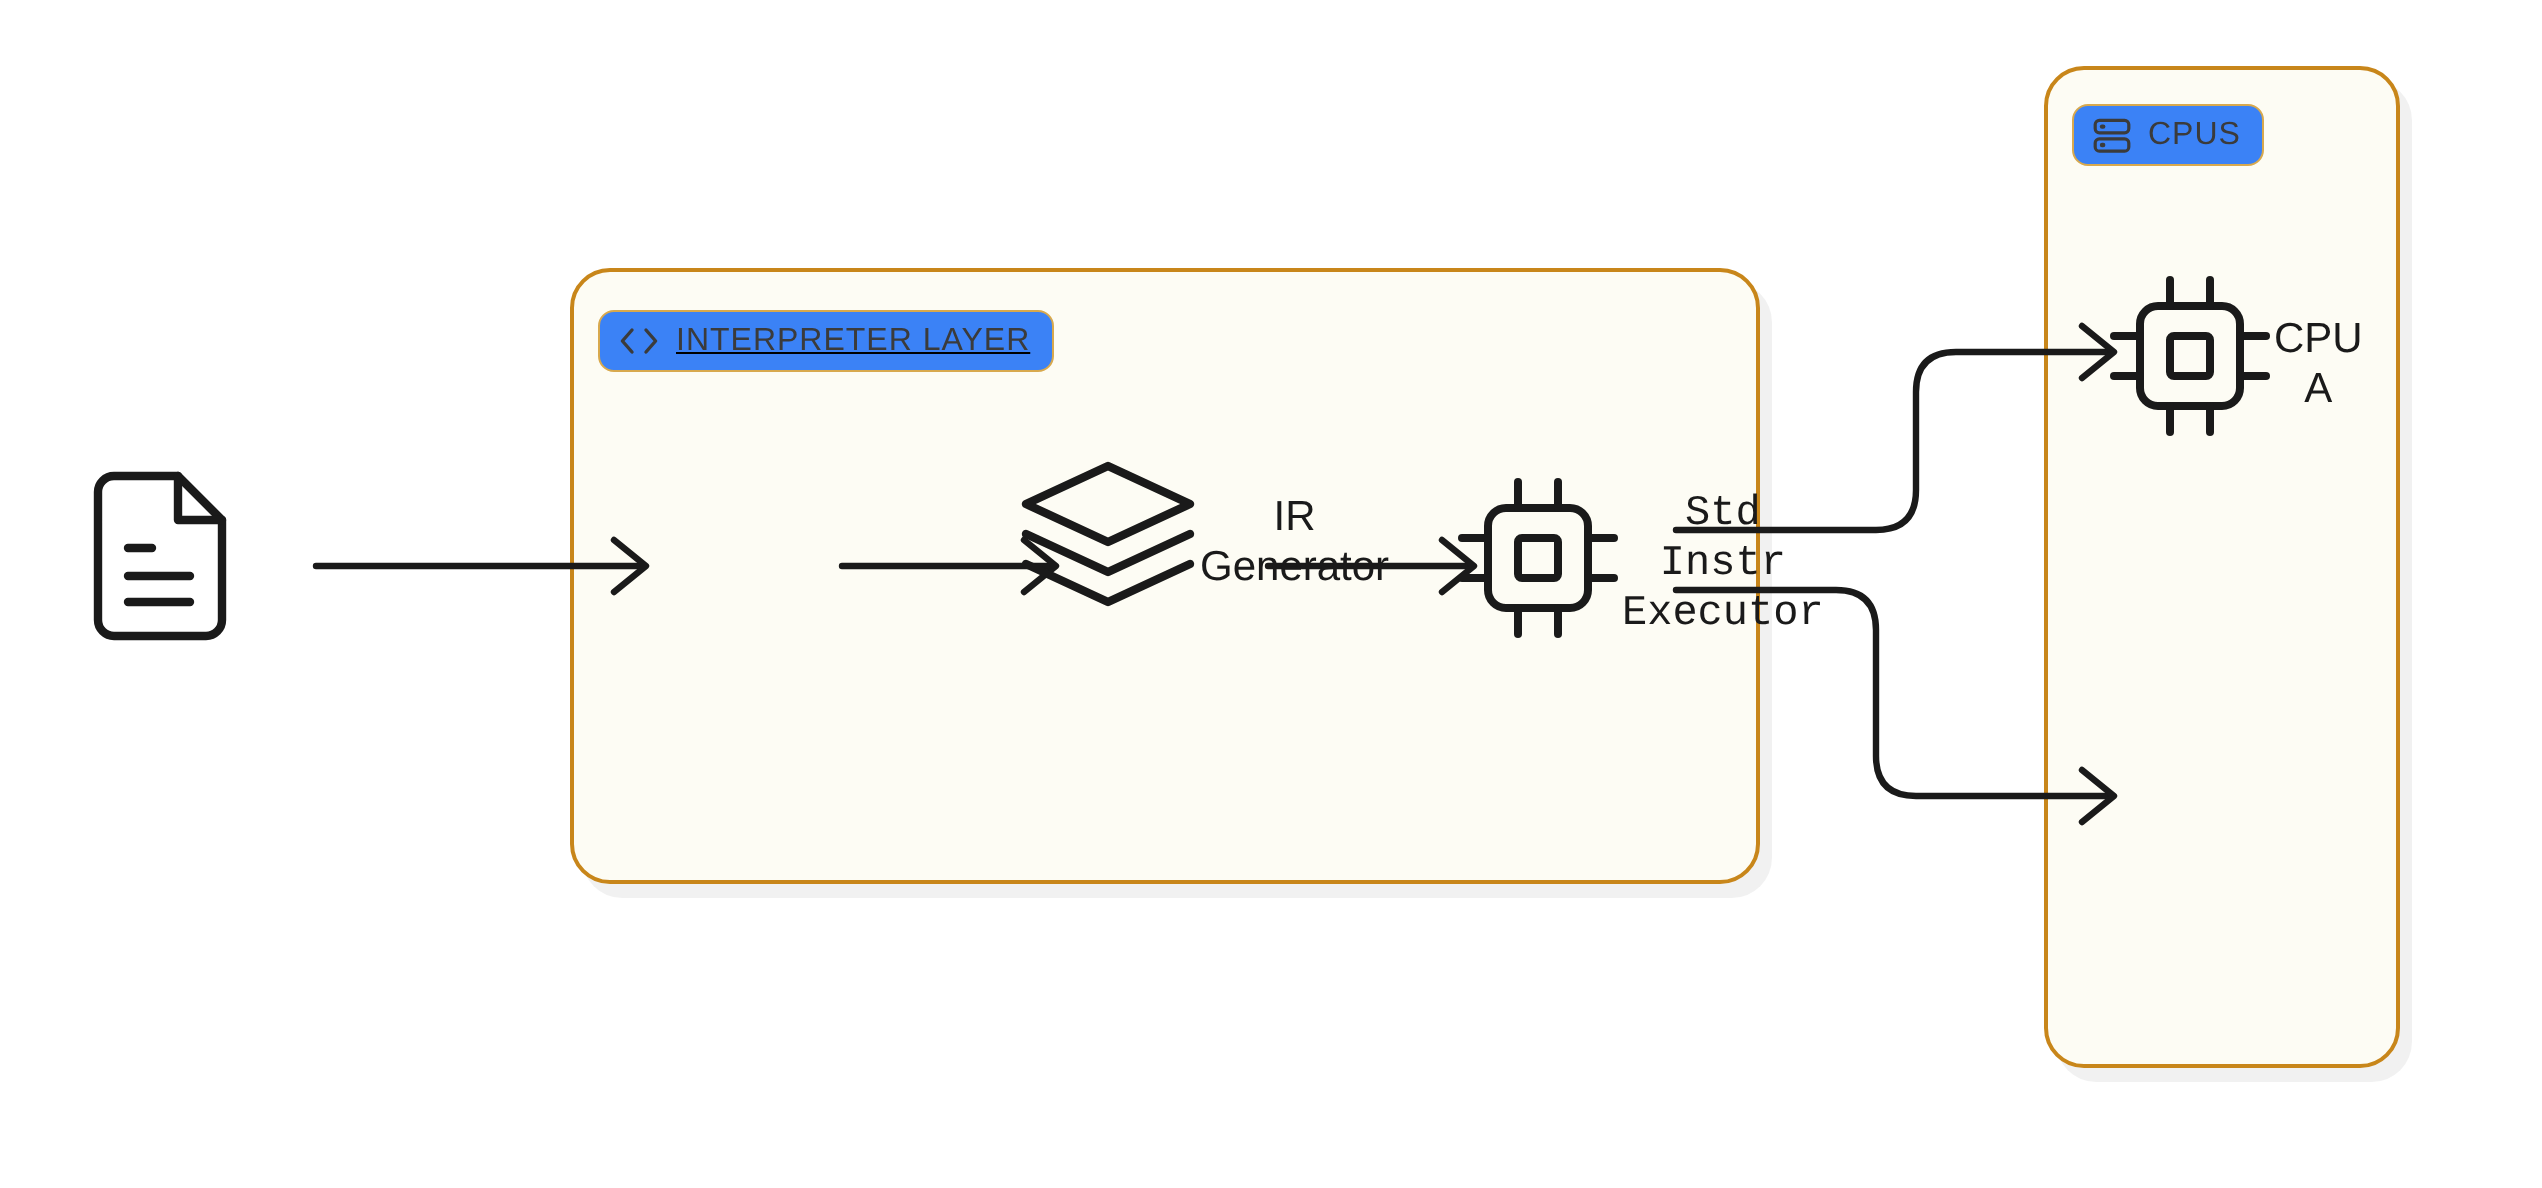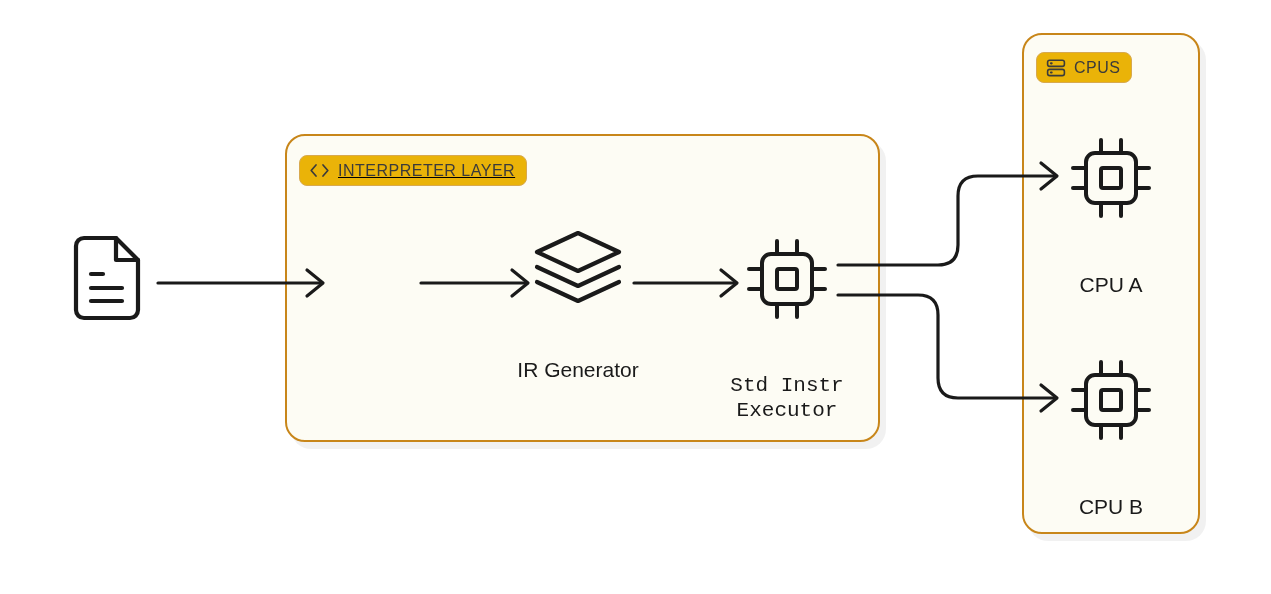--- a/index.html
+++ b/index.html
@@ -43,7 +43,7 @@
     display: flex;
     align-items: center;
     gap: 8px;
-    background: #eab308;
+    background: #3b82f6;
     border: 1.6px solid #d8a94e;
     border-radius: 8px;
     padding: 5px 11px 5px 9px;

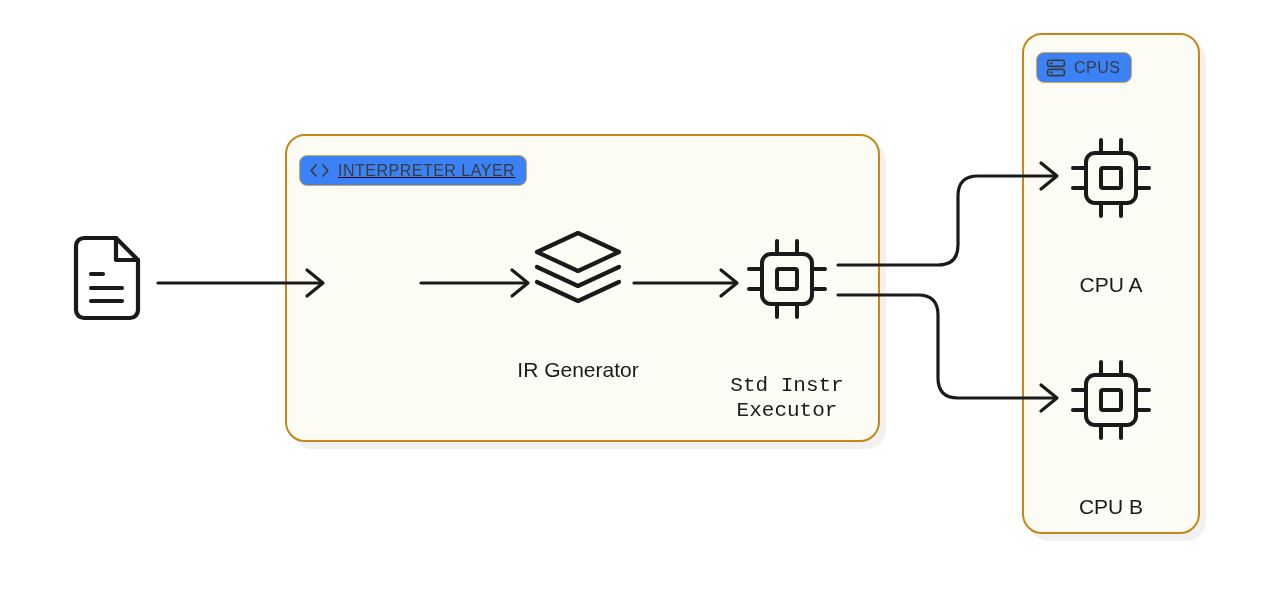--- a/index.html
+++ b/index.html
@@ -62,9 +62,7 @@
   .node {
     position: absolute;
     display: flex;
-    flex-direction: column;
     align-items: center;
-    gap: 44px;
   }
   .node-label {
     margin-top: 9px;

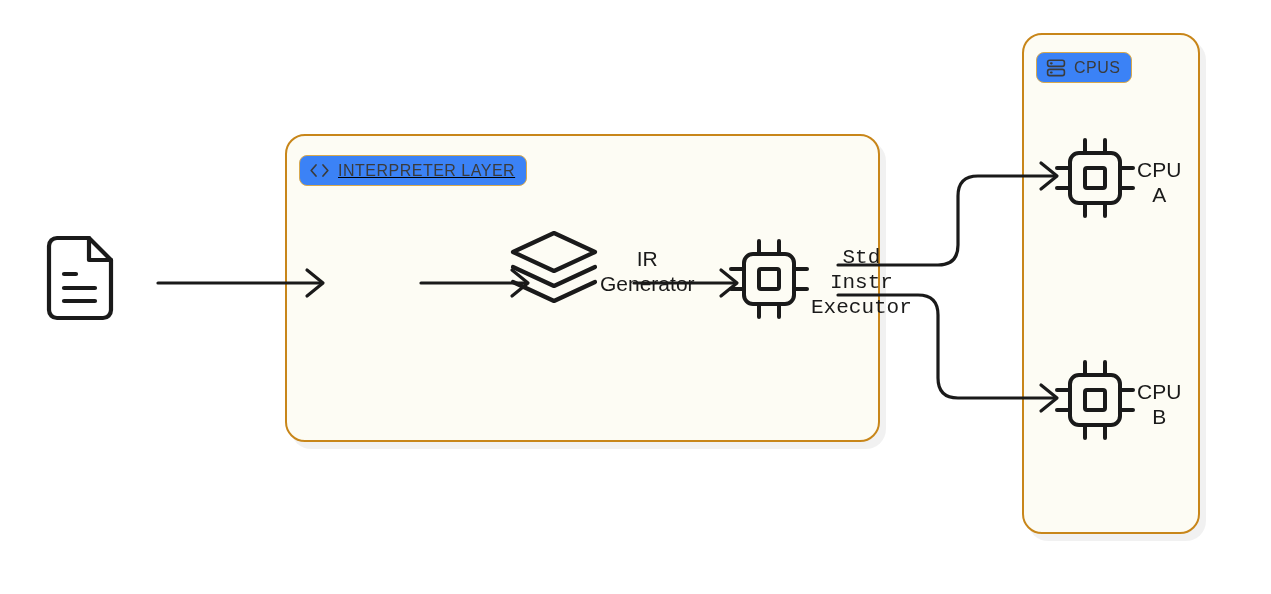--- a/index.html
+++ b/index.html
@@ -194,23 +194,6 @@
     <div class="node-label">CPU A</div>
   </div>
 
-  <div class="node" id="node-cpu-b" style="left:1053px; top:358px; width:116px;">
-    <span>
-      <svg class="icon" width="84" height="84" viewBox="0 0 84 84" fill="none" stroke="#1a1a1a" stroke-width="4" stroke-linecap="round" stroke-linejoin="round">
-        <rect x="17" y="17" width="50" height="50" rx="9"></rect>
-        <rect x="32" y="32" width="20" height="20" rx="2"></rect>
-        <path d="M32 17 V4"></path>
-          <path d="M52 17 V4"></path>
-        <path d="M32 67 V80"></path>
-          <path d="M52 67 V80"></path>
-        <path d="M17 32 H4"></path>
-          <path d="M17 52 H4"></path>
-        <path d="M67 32 H80"></path>
-          <path d="M67 52 H80"></path>
-      </svg>
-    </span>
-    <div class="node-label">CPU B</div>
-  </div>
 
 </div>
 

